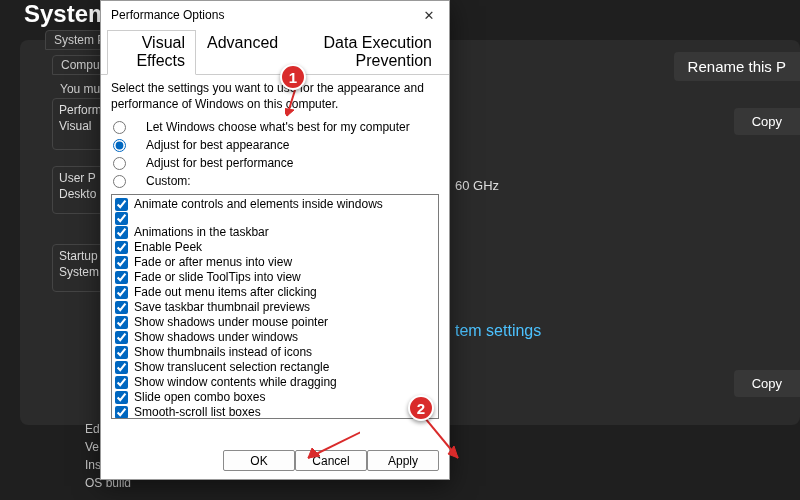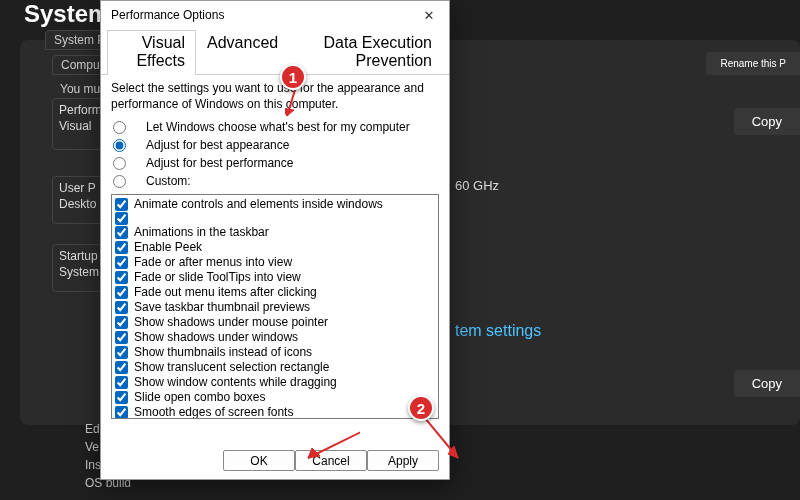--- a/index.html
+++ b/index.html
@@ -16,7 +16,7 @@
 .bg-group.g1 { top: 98px; height:52px; }
 .bg-group.g2 { top: 176px; height:48px; }
 .bg-group.g3 { top: 230px; height:48px;margin-top:14px; }
-.bg-rename { position: absolute; top: 52px; right: 0; background:#373737; color:#fff; font-size:10px; padding:6px 14px; border-radius:4px 0 0 4px; border:none;}
+.bg-rename { position: absolute; top: 52px; right: 0; background:#373737; color:#fff; font-size:15px; padding:6px 14px; border-radius:4px 0 0 4px; border:none;}
 .bg-copy1 { position:absolute; top:108px; right:0; background:#373737; color:#fff; font-size:13px; padding:6px 18px; border-radius:4px 0 0 4px; border:none;}
 .bg-copy2 { position:absolute; top:370px; right:0; background:#373737; color:#fff; font-size:13px; padding:6px 18px; border-radius:4px 0 0 4px; border:none;}
 .bg-spec { position:absolute; left:455px; top:178px; font-size:13px; color:#ddd;}

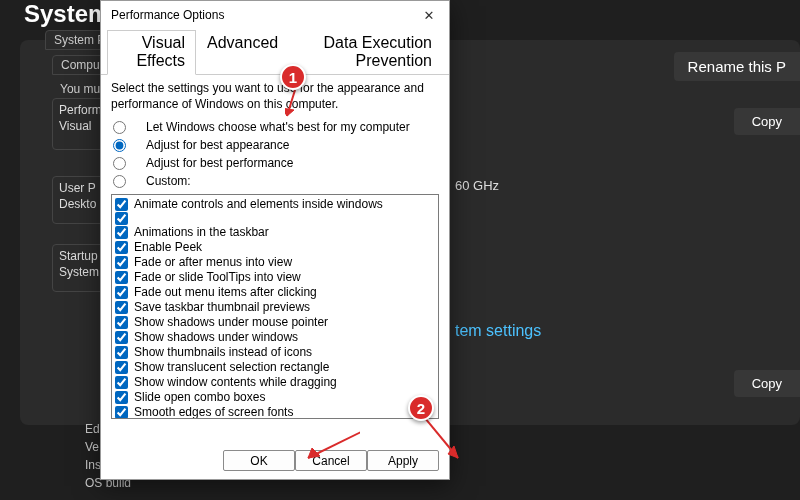--- a/index.html
+++ b/index.html
@@ -14,7 +14,7 @@
 .bg-mustrestart { position:absolute; top:82px; left:60px; font-size:12px; color:#ccc;}
 .bg-group { position: absolute; left: 52px; width: 80px; font-size: 12px; color: #ddd; border:1px solid #444; border-radius:4px; padding:4px 6px; line-height:1.3;}
 .bg-group.g1 { top: 98px; height:52px; }
-.bg-group.g2 { top: 176px; height:48px; }
+.bg-group.g2 { top: 166px; height:48px; }
 .bg-group.g3 { top: 230px; height:48px;margin-top:14px; }
 .bg-rename { position: absolute; top: 52px; right: 0; background:#373737; color:#fff; font-size:15px; padding:6px 14px; border-radius:4px 0 0 4px; border:none;}
 .bg-copy1 { position:absolute; top:108px; right:0; background:#373737; color:#fff; font-size:13px; padding:6px 18px; border-radius:4px 0 0 4px; border:none;}

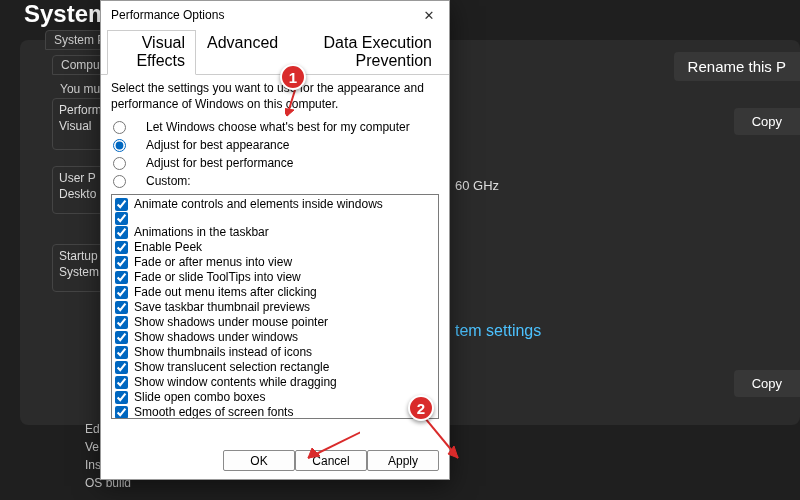--- a/index.html
+++ b/index.html
@@ -173,10 +173,6 @@
         </label>
         <label class="check-row">
           <input type="checkbox" checked="" style="">
-          <span>Smooth edges of screen fonts</span>
-        </label>
-        <label class="check-row">
-          <input type="checkbox" checked="" style="">
           <span>Smooth-scroll list boxes</span>
         </label>
       </div>

